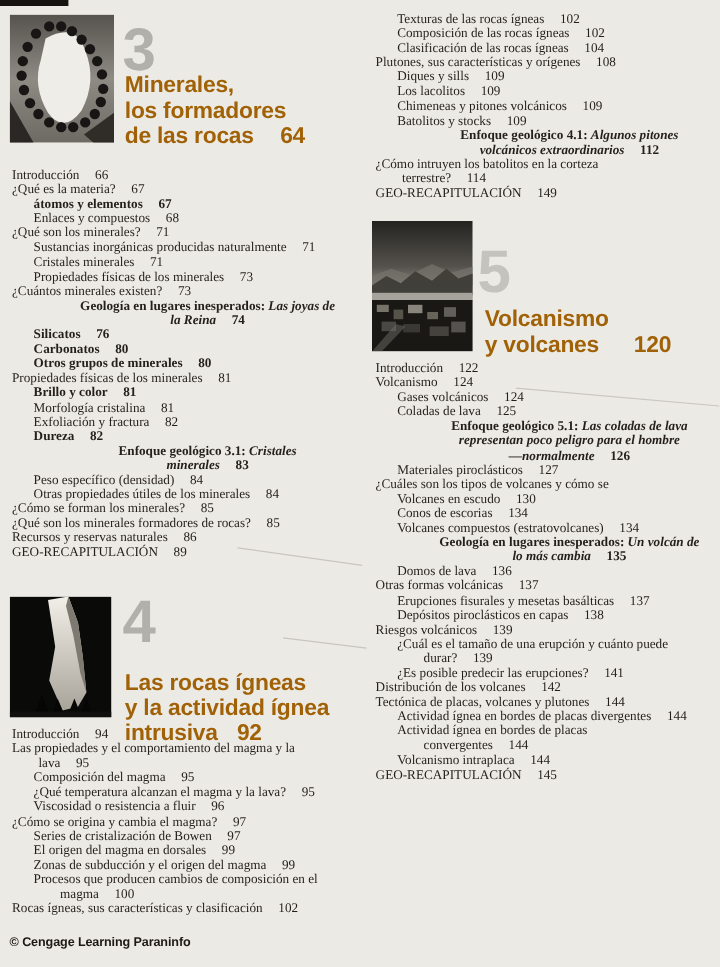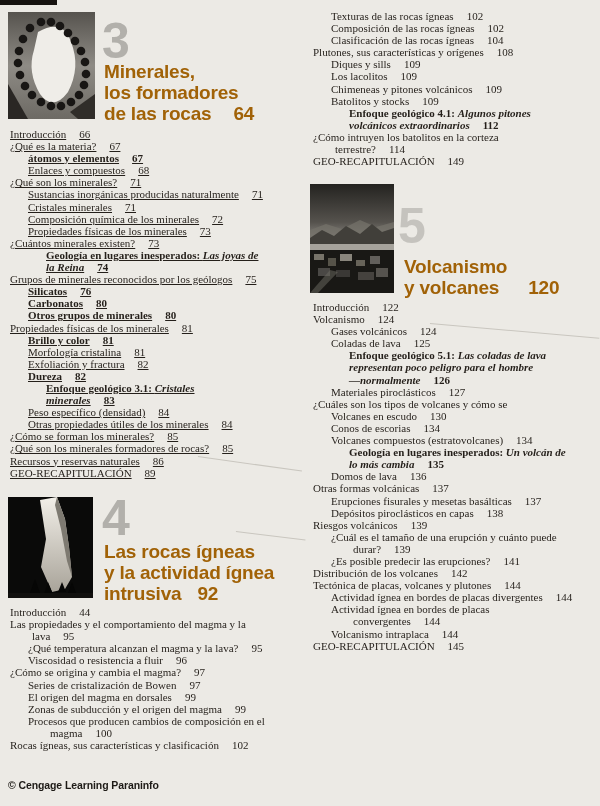--- a/index.html
+++ b/index.html
@@ -44,7 +44,7 @@
   .eline.cont { padding-left:22px; }
   .pg { margin-left:13px; }
   .entry.bold { font-weight:bold; }
-  .entry.feature { font-weight:bold; }
+  .entry.feature { font-weight:bold;text-align:center; }
   .entry.feature i { font-style:italic; }
 
   .footer { position:absolute; left:8px; top:779px;

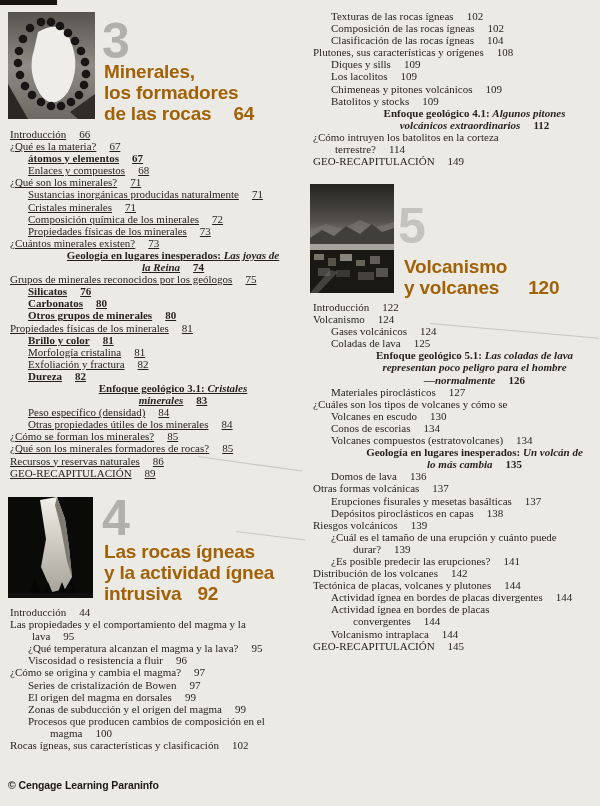--- a/index.html
+++ b/index.html
@@ -33,7 +33,7 @@
 
   
   .toclist { position:absolute; font-size:11px; line-height:12.1px; color:#241f1a; width:292px; }
-  #list3  { left:8px;   top:128px;text-decoration:underline; }
+  #list3  { left:8px;   top:140px; }
   #list4a { left:8px;   top:606px; }
   #list4b { left:311px; top:10px;  width:289px; }
   #list5  { left:311px; top:301px; width:289px; }

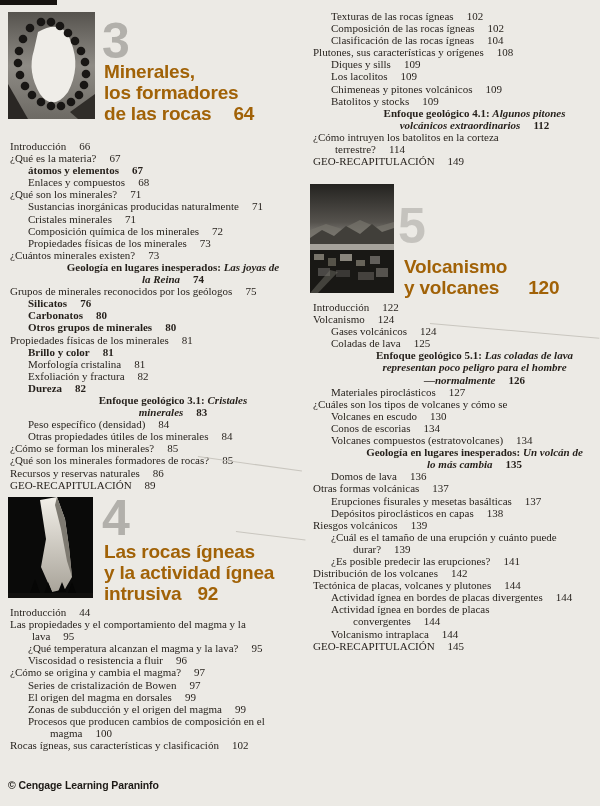--- a/index.html
+++ b/index.html
@@ -132,9 +132,6 @@
         <div class="eline">Cristales minerales<span class="pg">71</span></div>
       </div>
       <div class="entry ind1">
-        <div class="eline">Composición química de los minerales<span class="pg">72</span></div>
-      </div>
-      <div class="entry ind1">
         <div class="eline">Propiedades físicas de los minerales<span class="pg">73</span></div>
       </div>
       <div class="entry ind0">

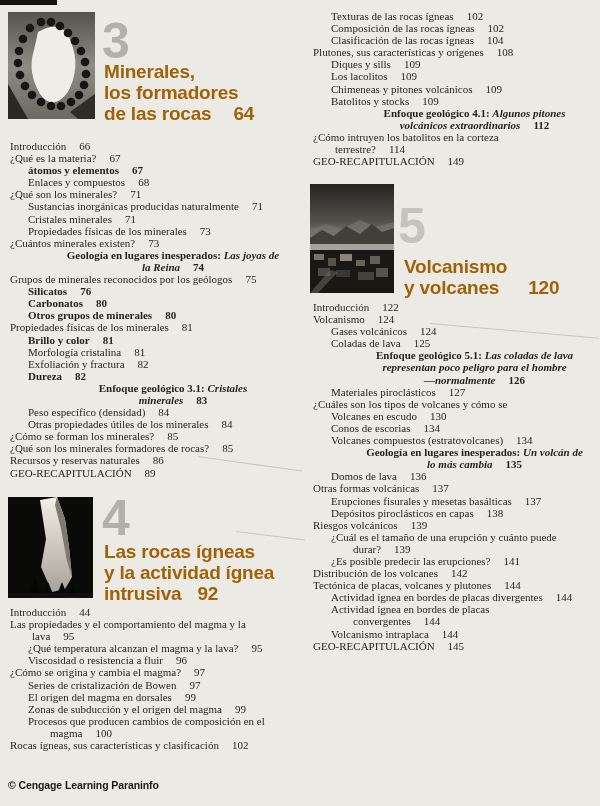--- a/index.html
+++ b/index.html
@@ -141,9 +141,6 @@
         <div class="eline"><span>Geología en lugares inesperados: </span><i>Las joyas de</i></div>
         <div class="eline"><i>la Reina</i><span class="pg">74</span></div>
       </div>
-      <div class="entry ind0">
-        <div class="eline">Grupos de minerales reconocidos por los geólogos<span class="pg">75</span></div>
-      </div>
       <div class="entry ind1 bold">
         <div class="eline">Silicatos<span class="pg">76</span></div>
       </div>

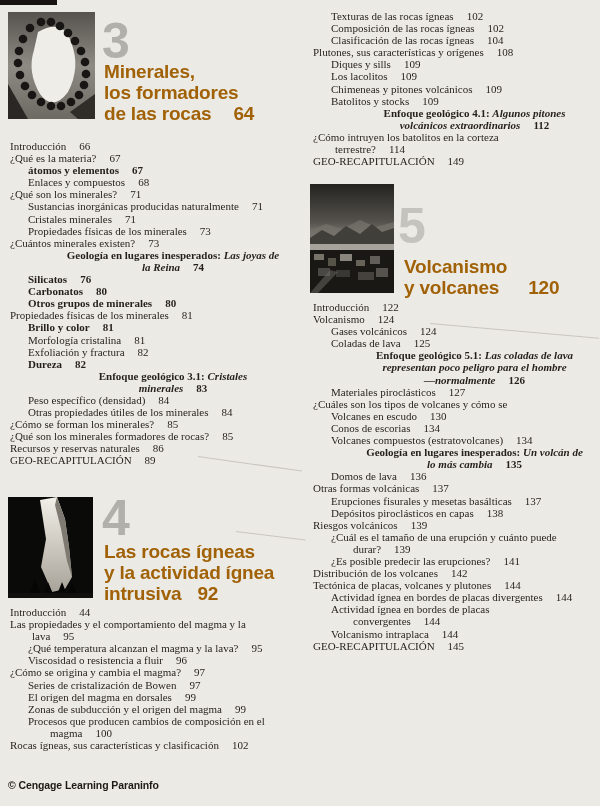--- a/index.html
+++ b/index.html
@@ -25,7 +25,7 @@
   .chtitle { position:absolute; font:bold 19px/21px "Liberation Sans",sans-serif;
              color:#a16207; letter-spacing:-0.2px; white-space:nowrap; }
   #title3 { left:104px; top:61px; }
-  #title4 { left:104px; top:541px; }
+  #title4 { left:104px; top:559px; }
   #title5 { left:404px; top:256px; }
   .pgnum { margin-left:22px; }
   #title4 .pgnum { margin-left:16px; }

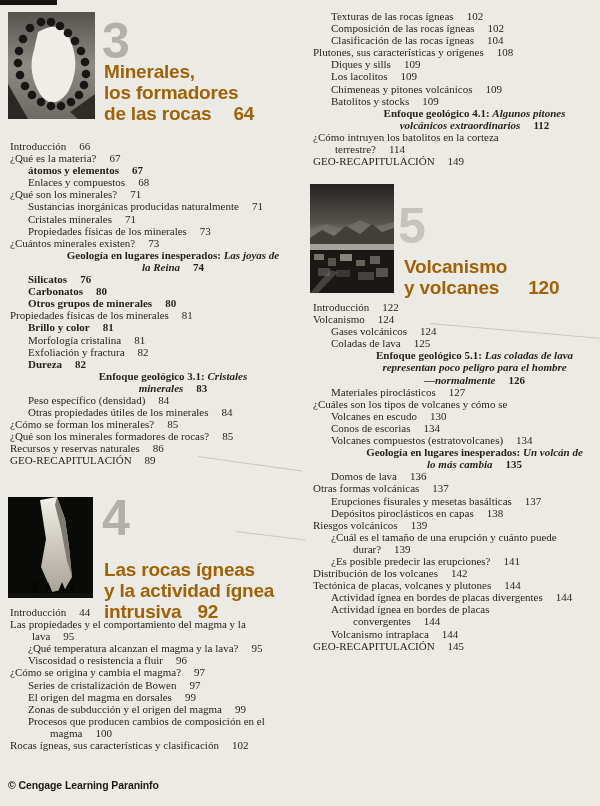--- a/index.html
+++ b/index.html
@@ -217,7 +217,7 @@
   </div>
   <div class="toclist" id="list4a">
       <div class="entry ind0">
-        <div class="eline">Introducción<span class="pg">44</span></div>
+        <div class="eline">Introducción<span class="pg">94</span></div>
       </div>
       <div class="entry ind0">
         <div class="eline">Las propiedades y el comportamiento del magma y la</div>

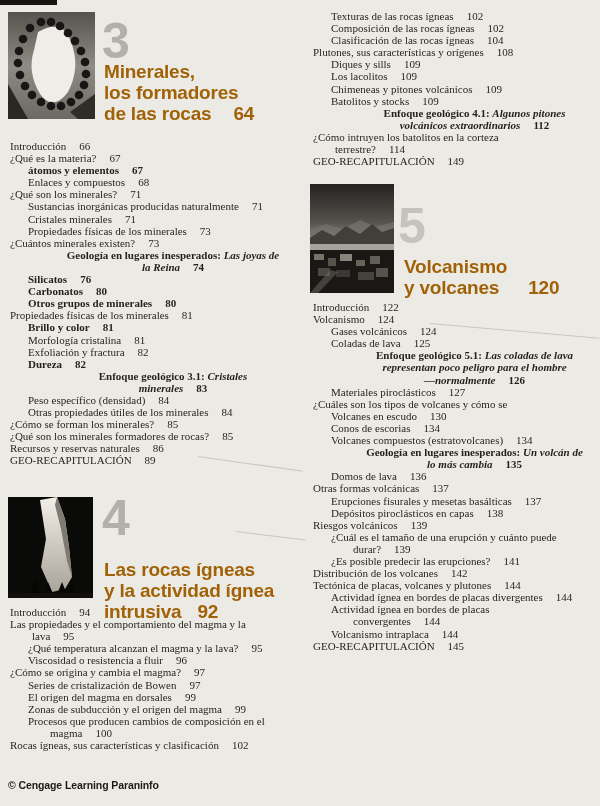--- a/index.html
+++ b/index.html
@@ -224,6 +224,9 @@
         <div class="eline cont">lava<span class="pg">95</span></div>
       </div>
       <div class="entry ind1">
+        <div class="eline">Composición del magma<span class="pg">95</span></div>
+      </div>
+      <div class="entry ind1">
         <div class="eline">¿Qué temperatura alcanzan el magma y la lava?<span class="pg">95</span></div>
       </div>
       <div class="entry ind1">

